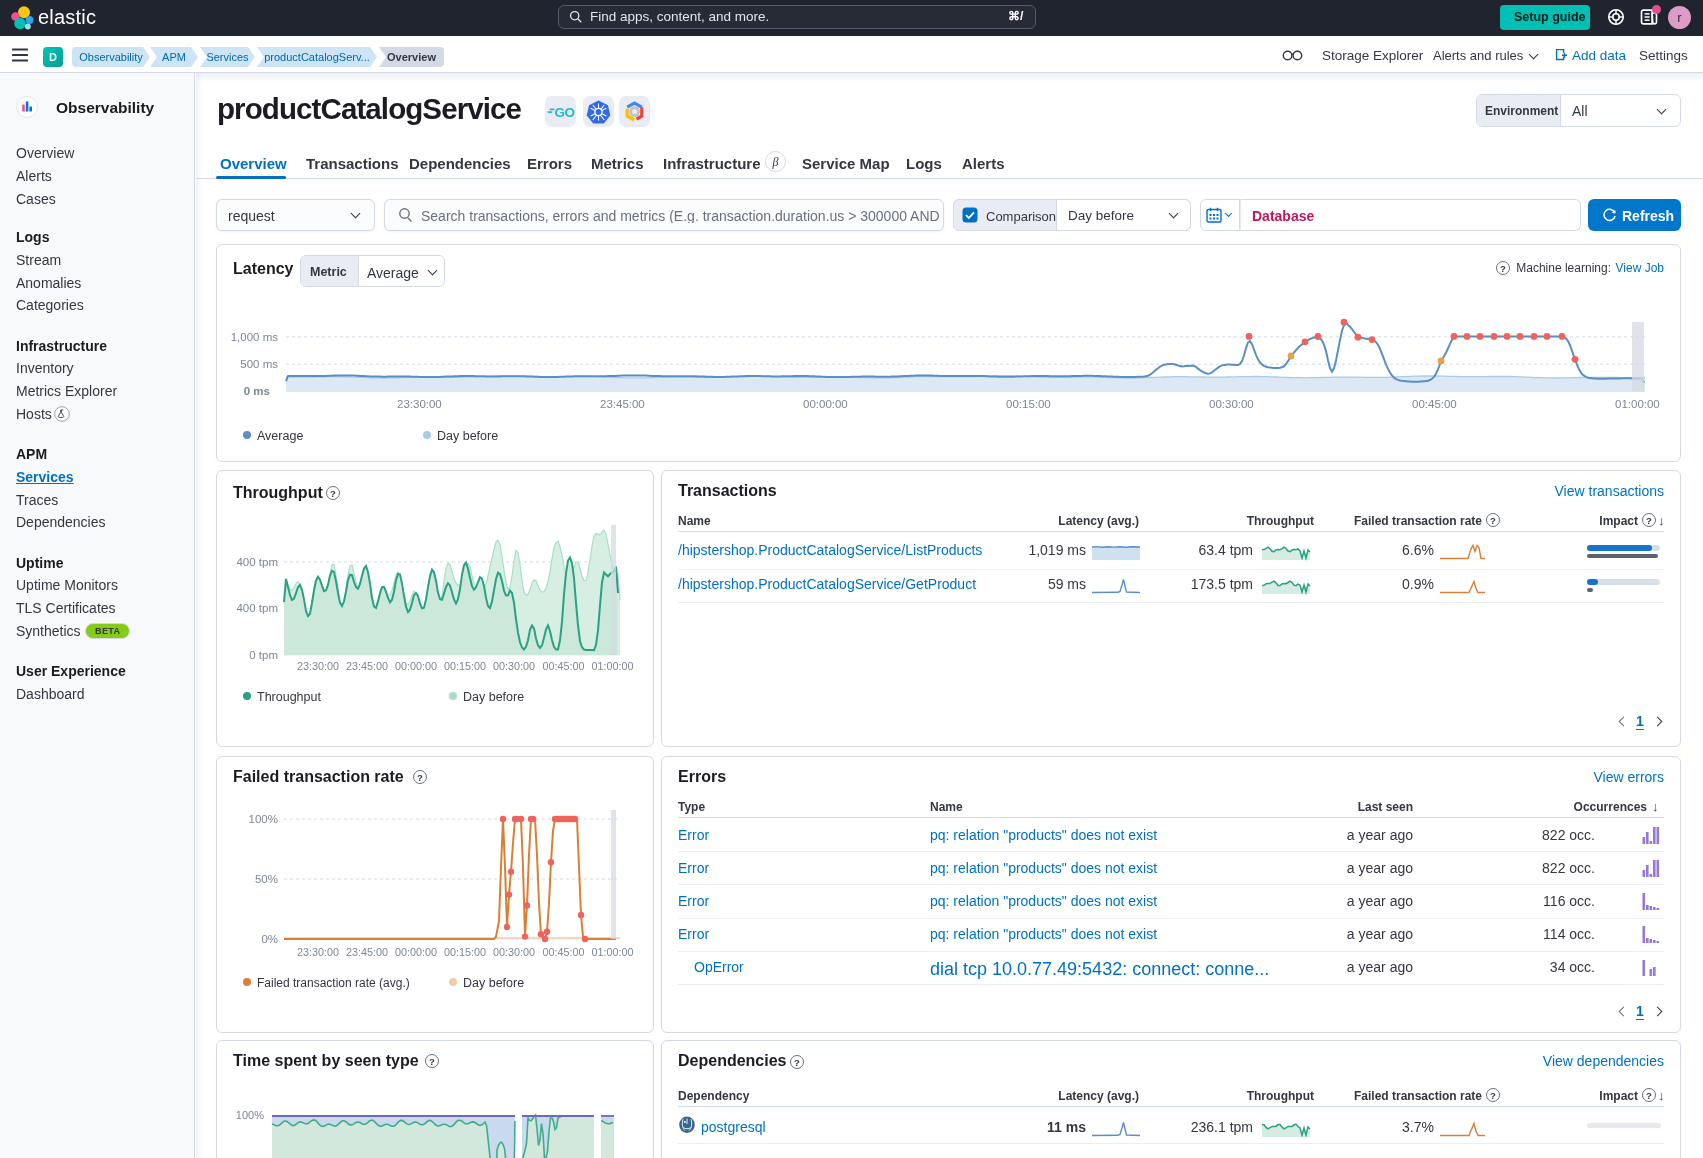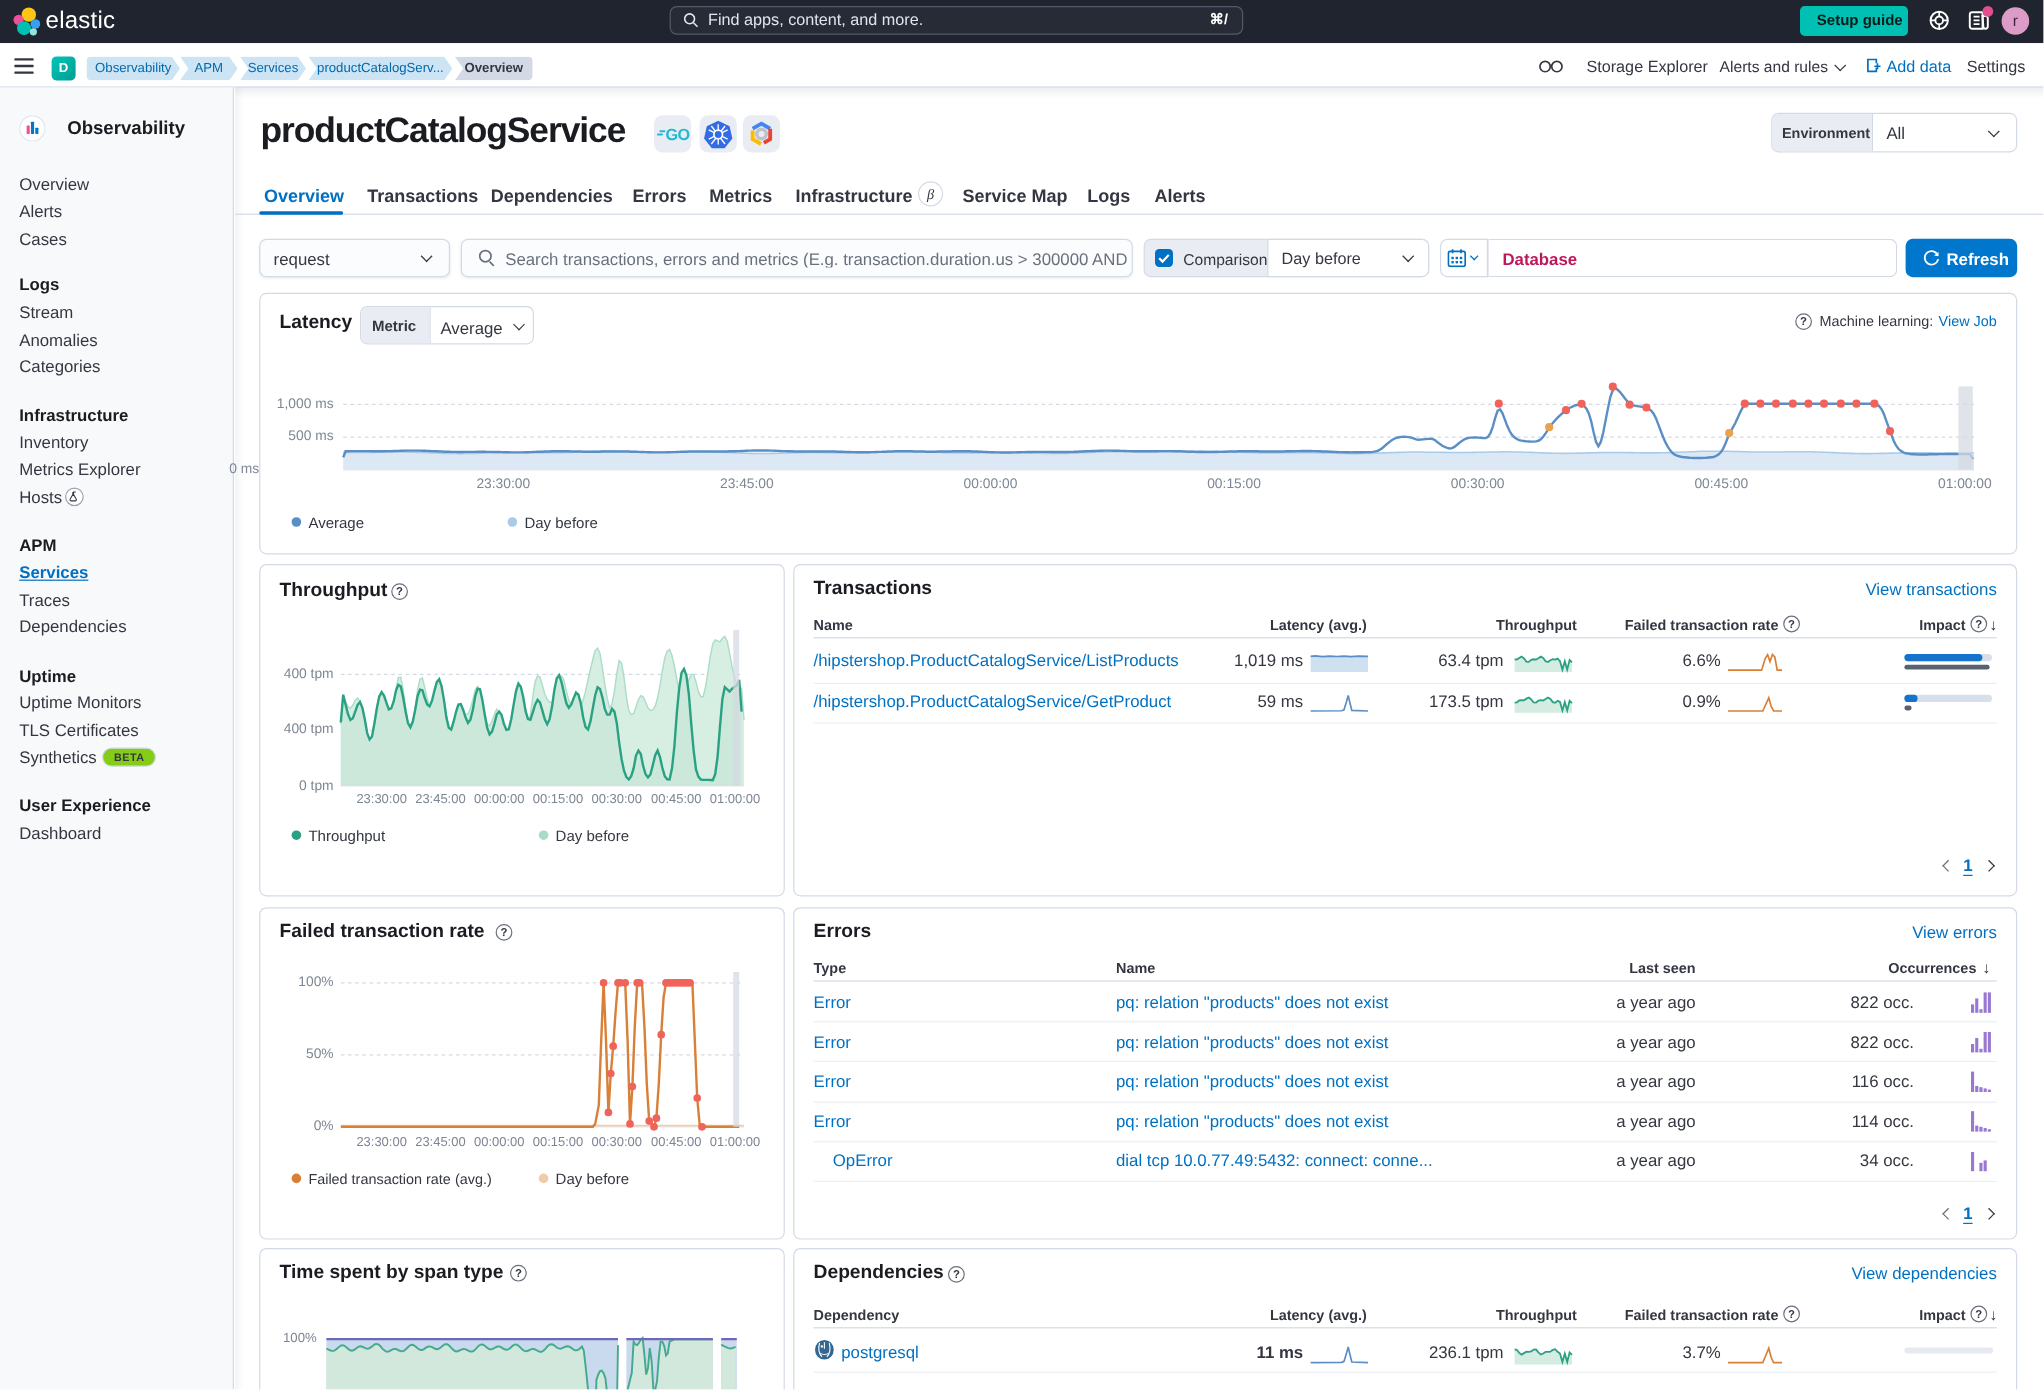--- a/index.html
+++ b/index.html
@@ -241,7 +241,7 @@
   </svg>
 <div style="position:absolute;right:1425px;top:331.5px;font-size:11.5px;color:#7d8694;font-weight:400;line-height:1;white-space:nowrap;">1,000 ms</div>
 <div style="position:absolute;right:1425px;top:358.7px;font-size:11.5px;color:#7d8694;font-weight:400;line-height:1;white-space:nowrap;">500 ms</div>
-<div style="position:absolute;right:1487px;top:386.0px;font-size:11.5px;color:#7d8694;font-weight:400;line-height:1;white-space:nowrap;">0 ms</div>
+<div style="position:absolute;right:1433px;top:386.0px;font-size:11.5px;color:#7d8694;font-weight:700;line-height:1;white-space:nowrap;">0 ms</div>
 <div style="position:absolute;left:397px;top:399px;font-size:11.5px;color:#7d8694;font-weight:400;line-height:1;white-space:nowrap;">23:30:00</div>
 <div style="position:absolute;left:600px;top:399px;font-size:11.5px;color:#7d8694;font-weight:400;line-height:1;white-space:nowrap;">23:45:00</div>
 <div style="position:absolute;left:803px;top:399px;font-size:11.5px;color:#7d8694;font-weight:400;line-height:1;white-space:nowrap;">00:00:00</div>

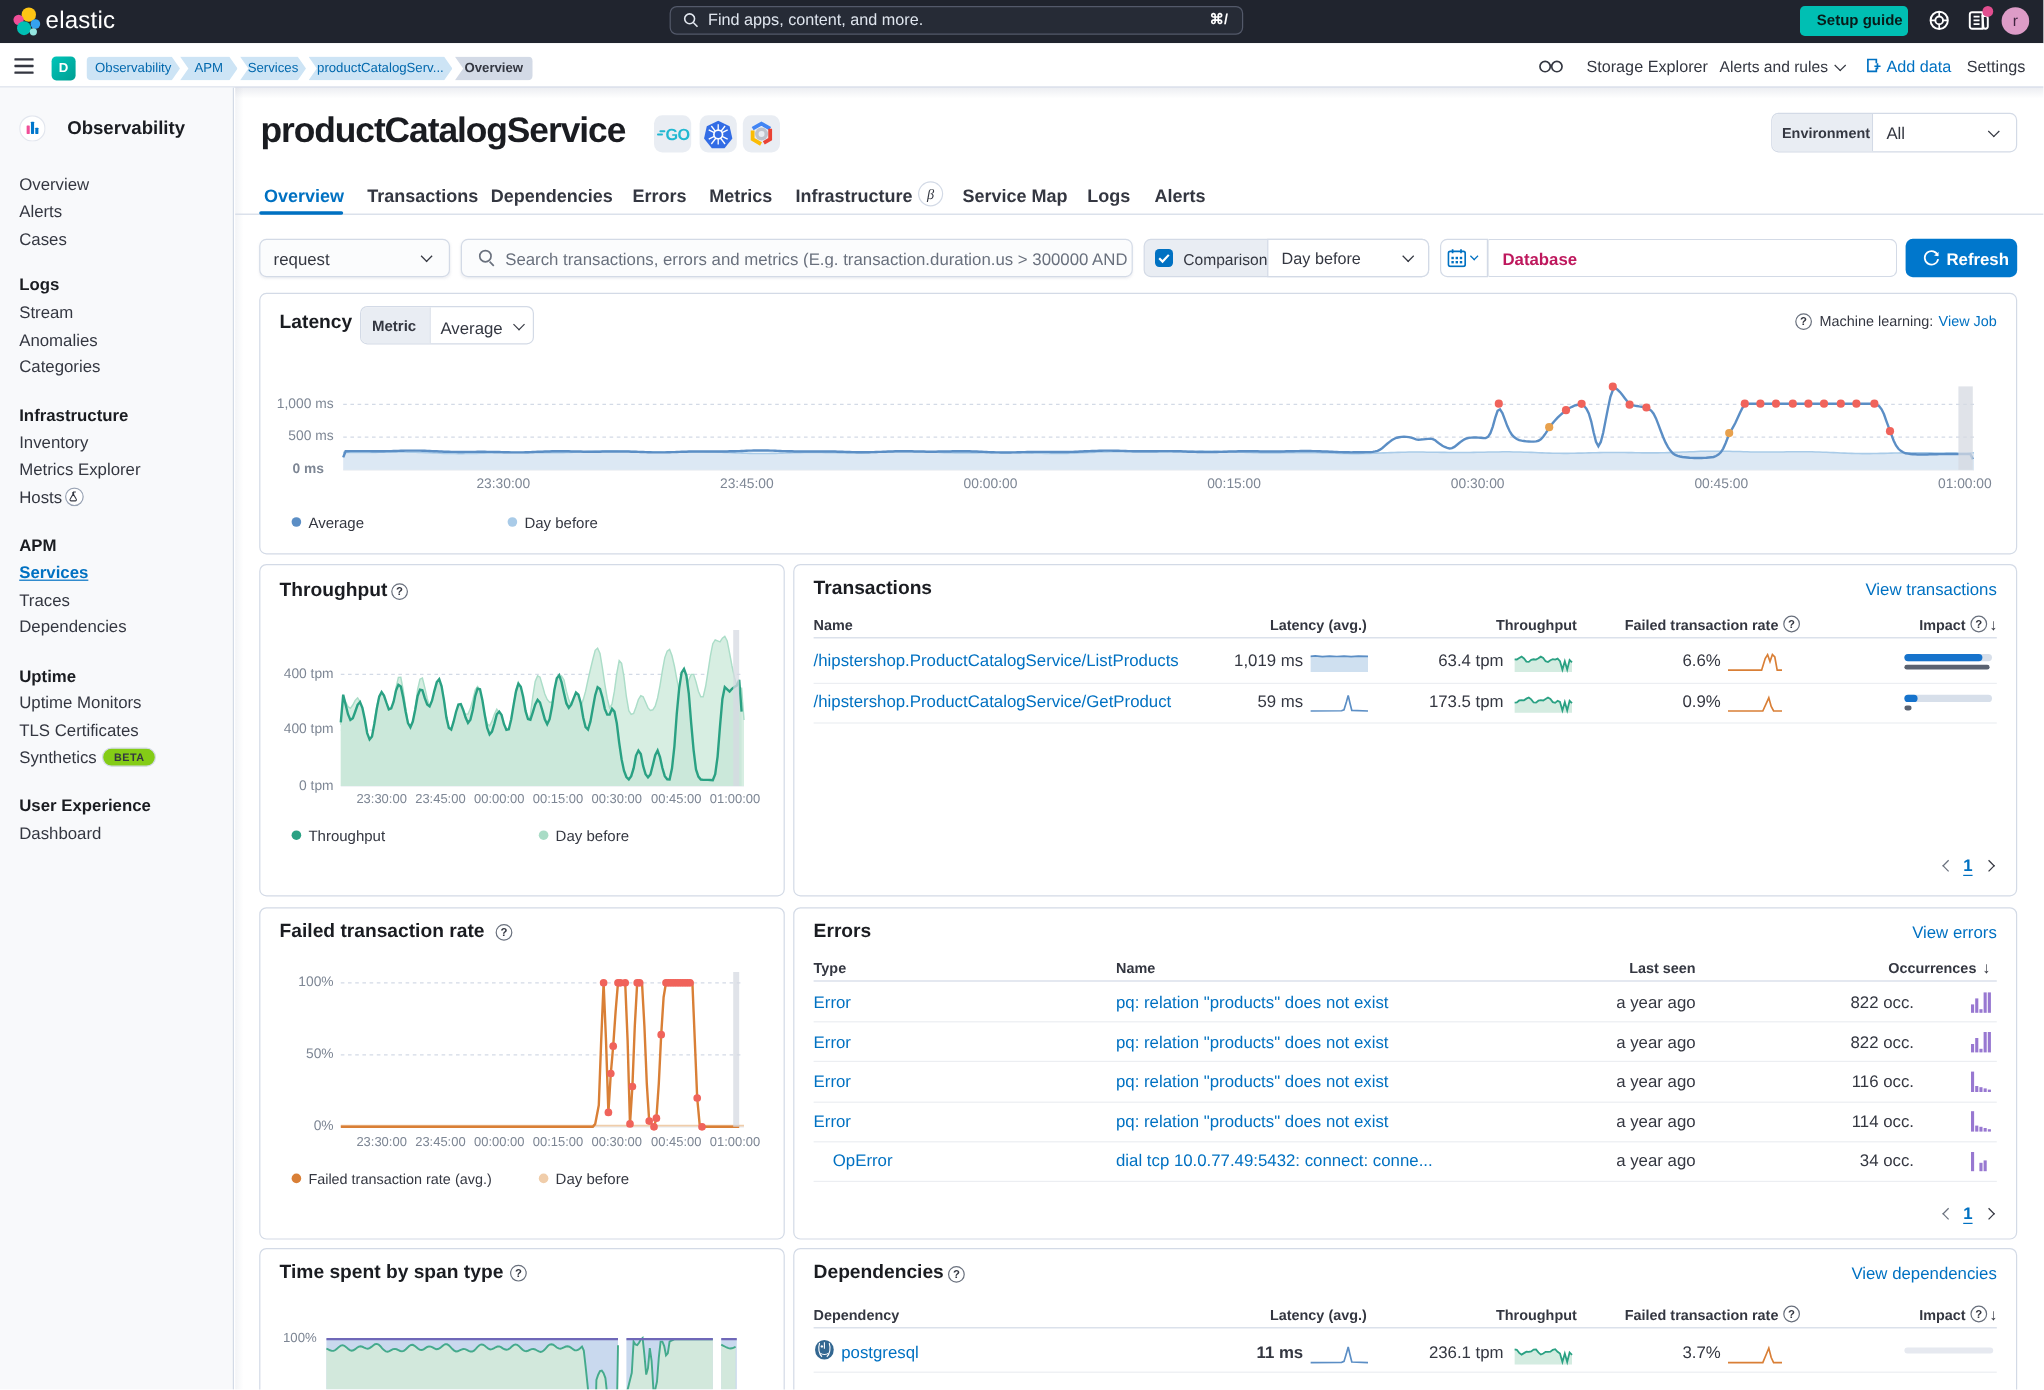--- a/index.html
+++ b/index.html
@@ -439,7 +439,7 @@
   </svg>
 <div style="position:absolute;left:678px;top:950.8000000000002px;width:986px;height:1px;background:#eceef2;"></div>
 <div style="position:absolute;left:678px;top:960.3000000000002px;font-size:14px;color:#0071c2;font-weight:400;line-height:1;white-space:nowrap;margin-left:16px;">OpError</div>
-<div style="position:absolute;left:930px;top:960.3000000000002px;font-size:14px;color:#0071c2;font-weight:400;line-height:1;white-space:nowrap;">dial tcp 10.0.77.49:5432: connect: conne...</div>
+<div style="position:absolute;left:930px;top:960.3000000000002px;font-size:18px;color:#0071c2;font-weight:400;line-height:1;white-space:nowrap;">dial tcp 10.0.77.49:5432: connect: conne...</div>
 <div style="position:absolute;right:290px;top:960.3000000000002px;font-size:14px;color:#343741;font-weight:400;line-height:1;white-space:nowrap;">a year ago</div>
 <div style="position:absolute;right:108px;top:960.3000000000002px;font-size:14px;color:#343741;font-weight:400;line-height:1;white-space:nowrap;">34 occ.</div>
 <svg style="position:absolute;left:1642px;top:956.3000000000002px" width="20" height="22" viewBox="0 0 20 22">

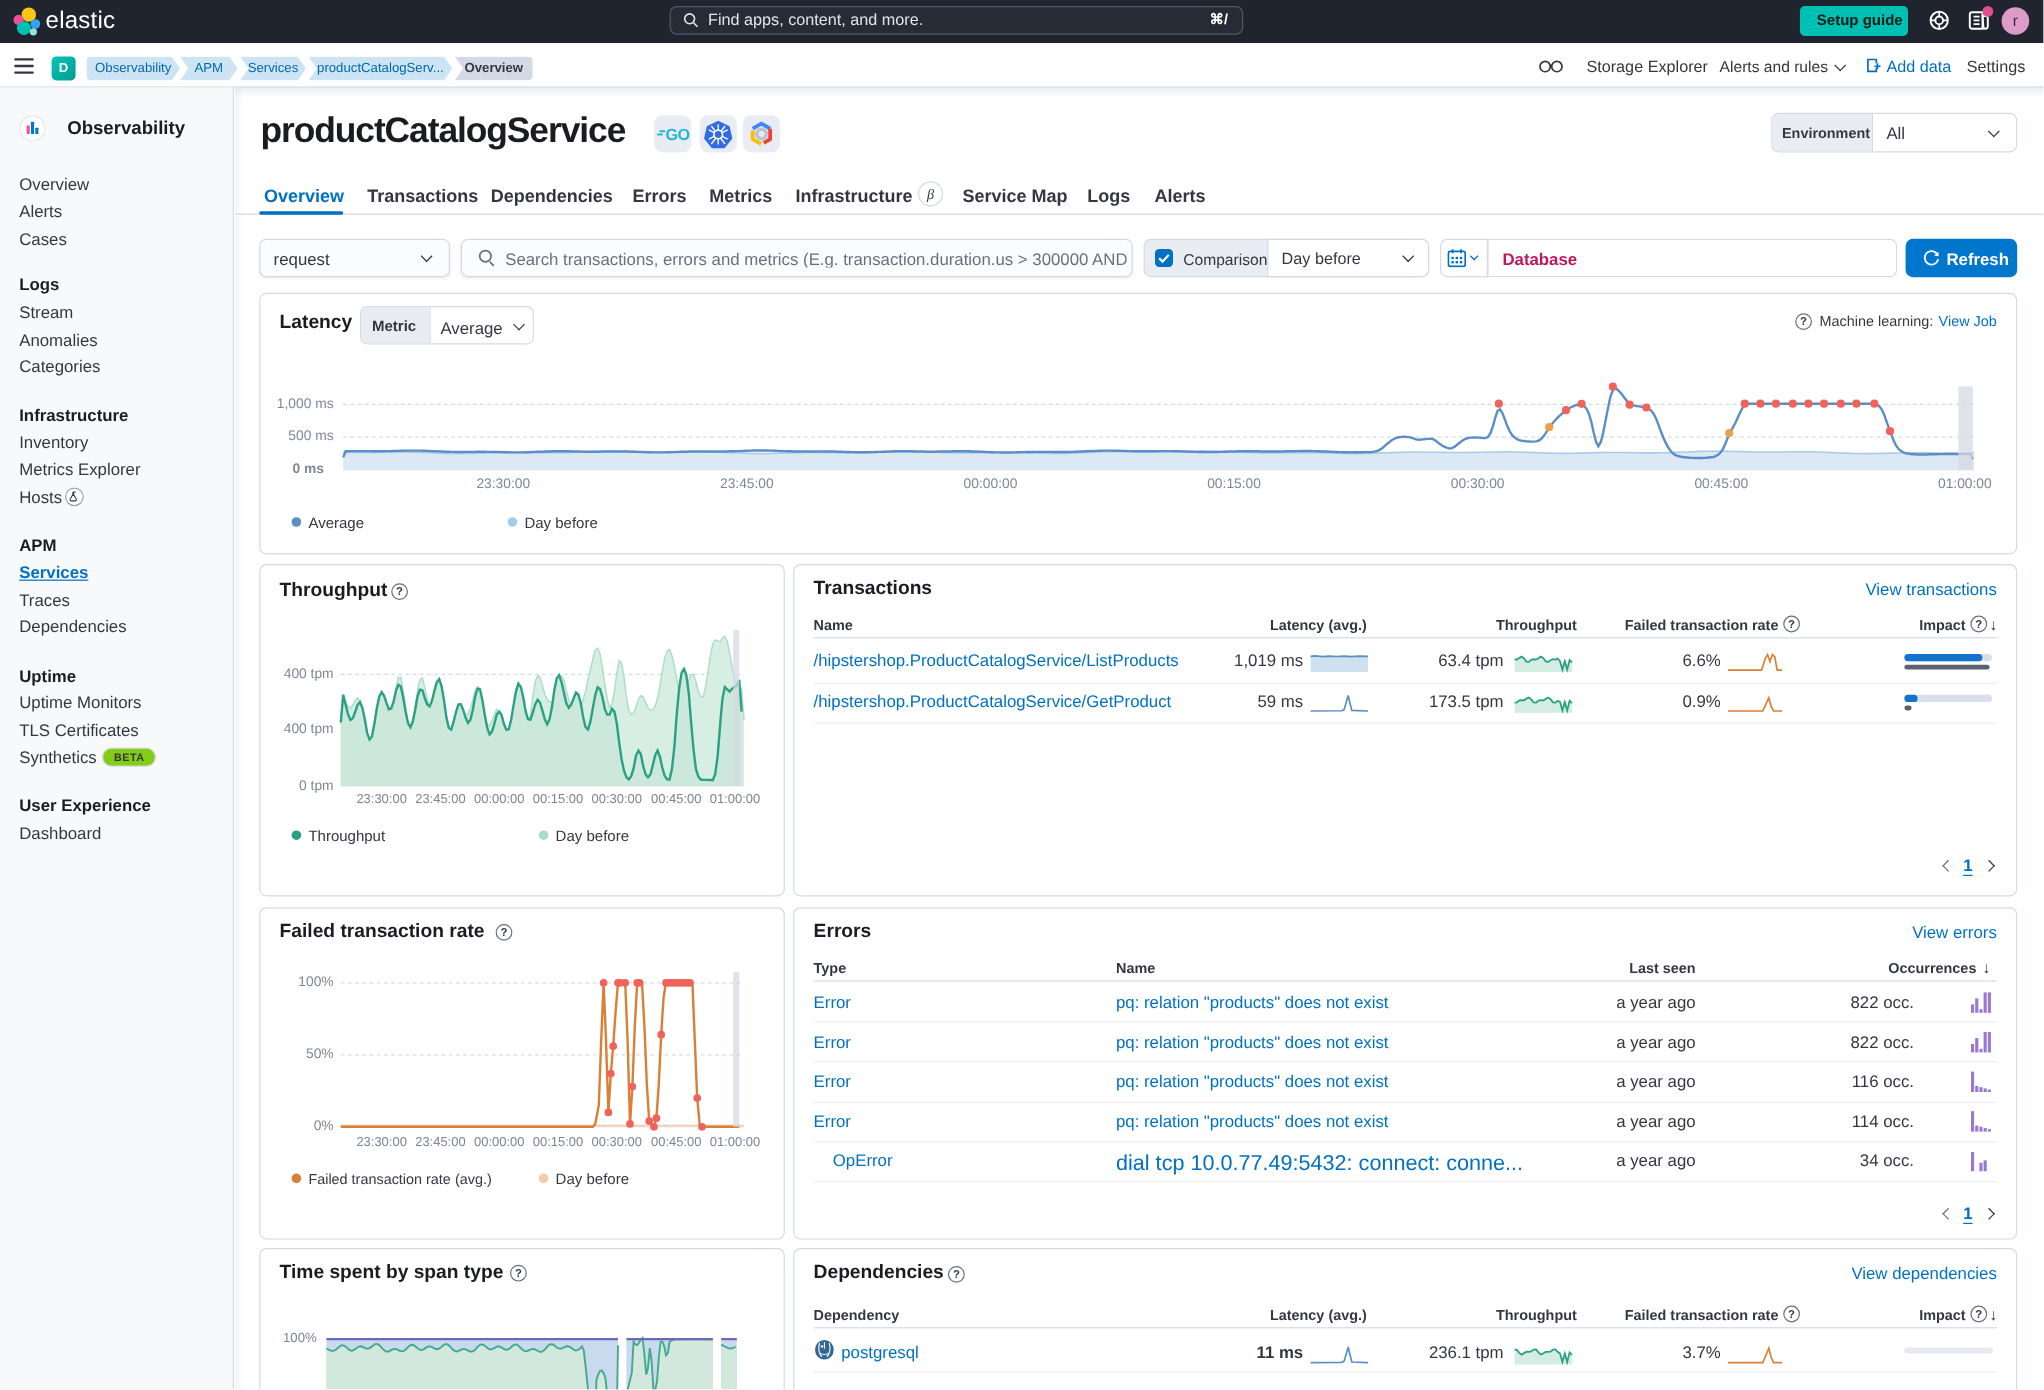--- a/index.html
+++ b/index.html
@@ -451,7 +451,7 @@
 <span class="chev" style="position:absolute;left:1620px;top:1008px;transform:rotate(135deg);border-color:#69707d;"></span>
 <div style="position:absolute;left:1636px;top:1004px;font-size:14px;color:#0071c2;font-weight:700;line-height:1;white-space:nowrap;text-decoration:underline;text-underline-offset:3px;">1</div>
 <span class="chev" style="position:absolute;left:1654px;top:1008px;transform:rotate(-45deg);"></span>
-<div style="position:absolute;left:233px;top:1053px;font-size:16px;color:#1a1c21;font-weight:700;line-height:1;white-space:nowrap;">Time spent by span type</div>
+<div style="position:absolute;left:233px;top:1053px;font-size:16px;color:#1a1c21;font-weight:700;line-height:1;white-space:nowrap;">Time spent by seen type</div>
 <div class="qm" style="left:425px;top:1054px;">?</div>
 <svg style="position:absolute;left:217px;top:1041px" width="436" height="117" viewBox="217 1041 436 117">
     <path d="M272,1116.0L515,1116.0L515,1158L272,1158Z" fill="#c9d9ee"></path>

